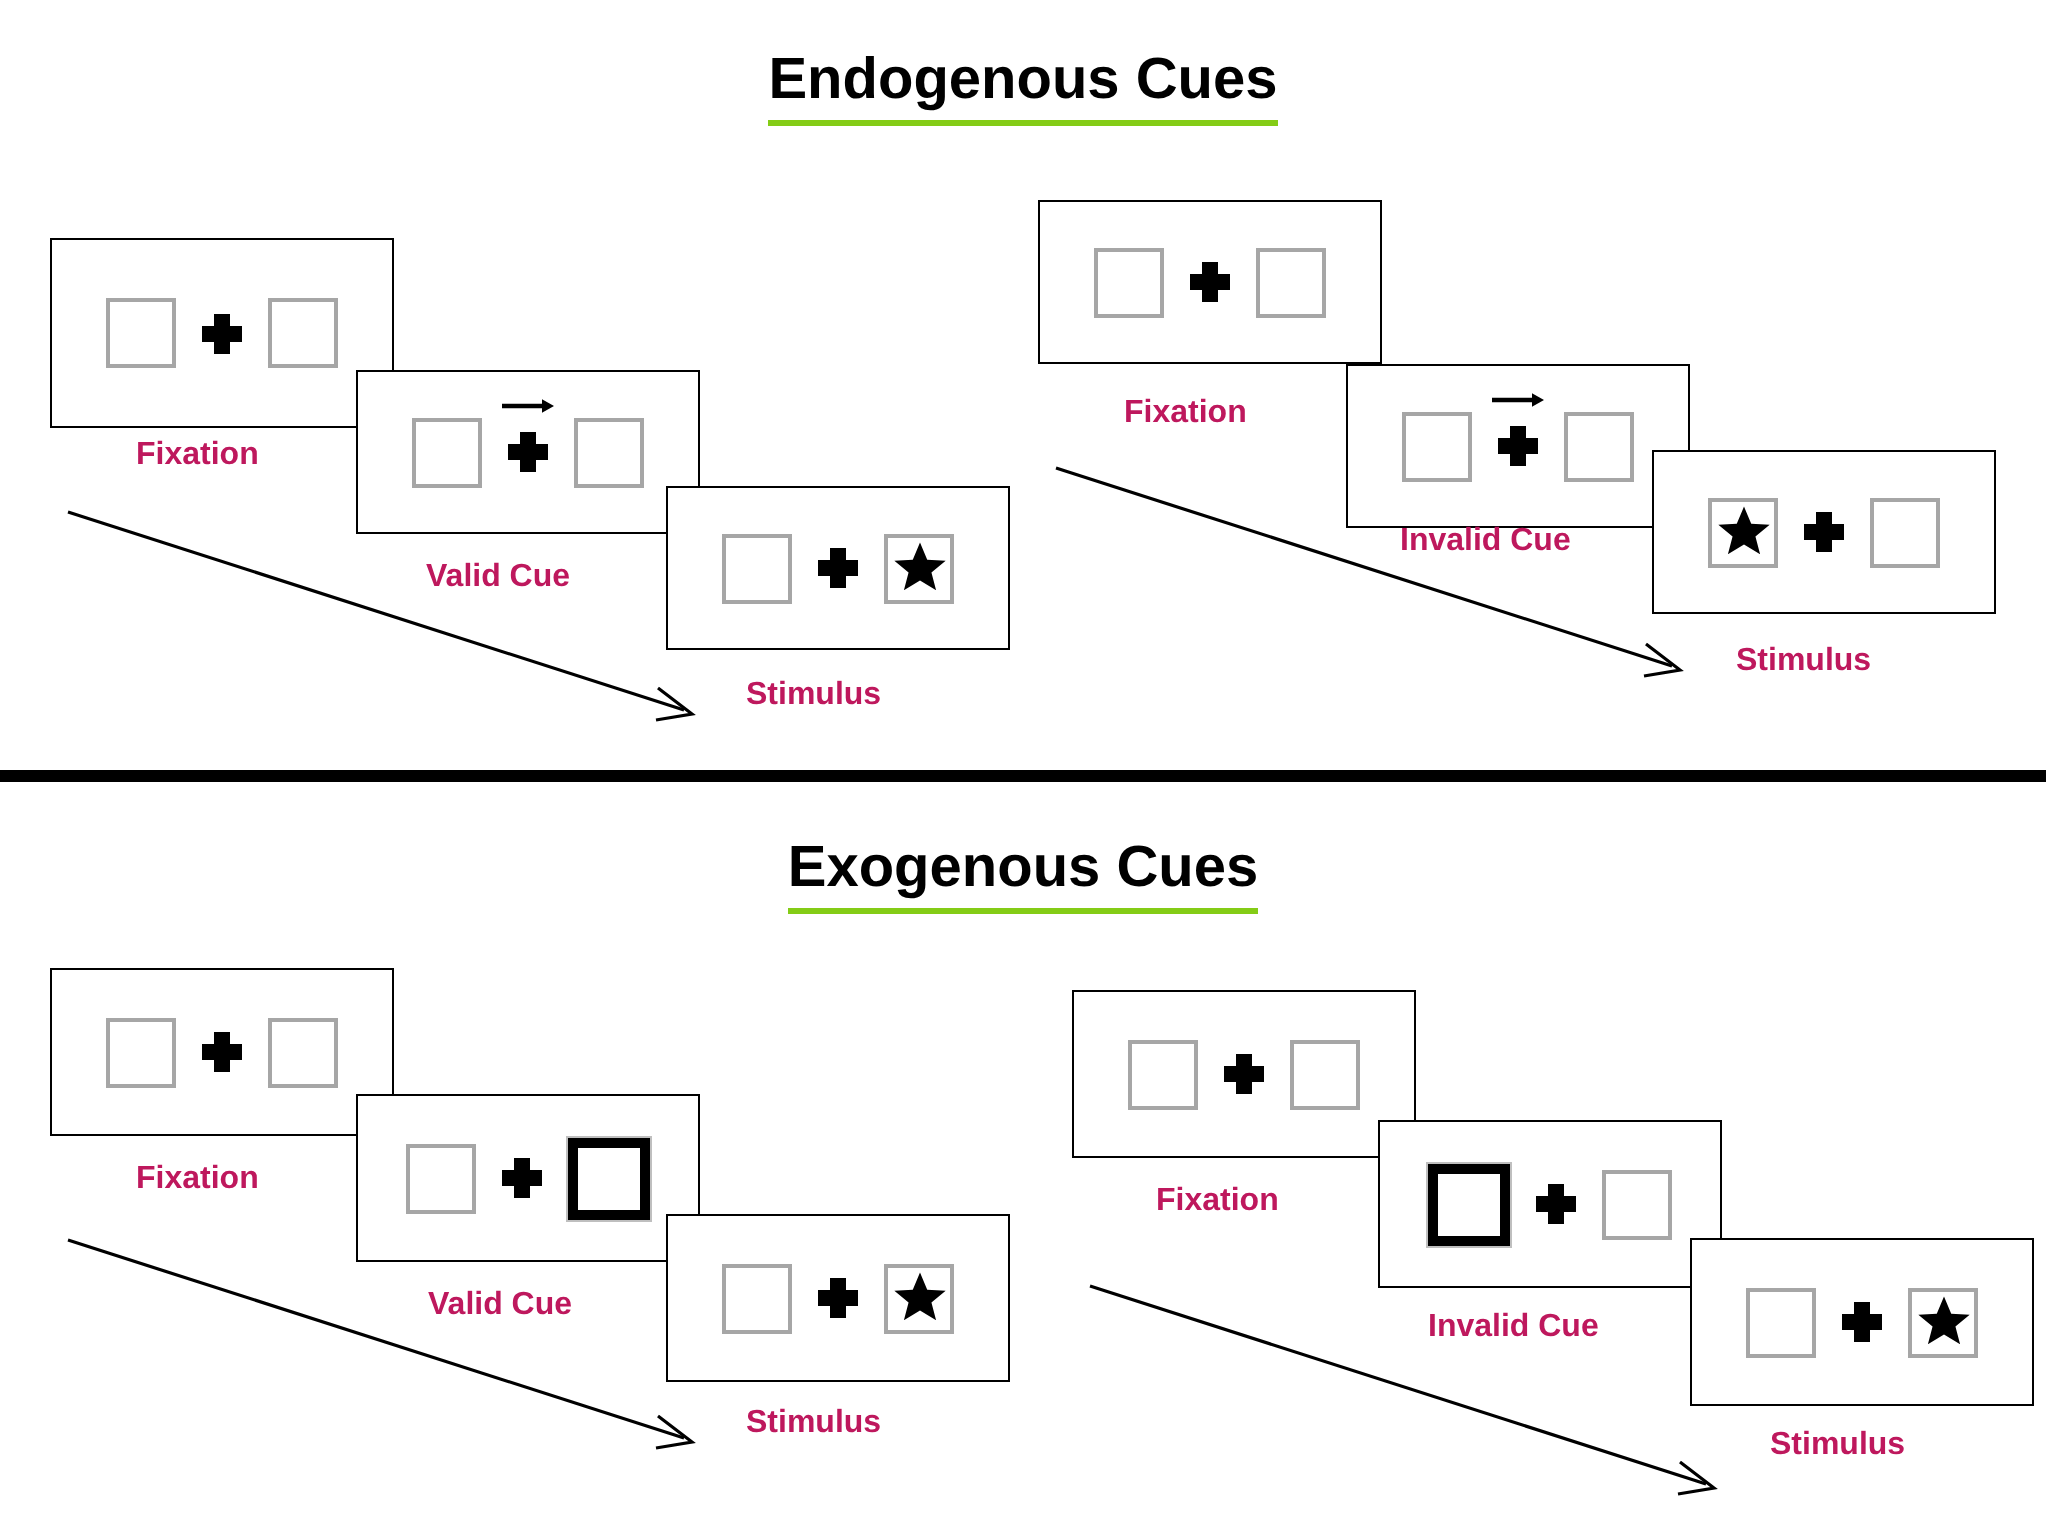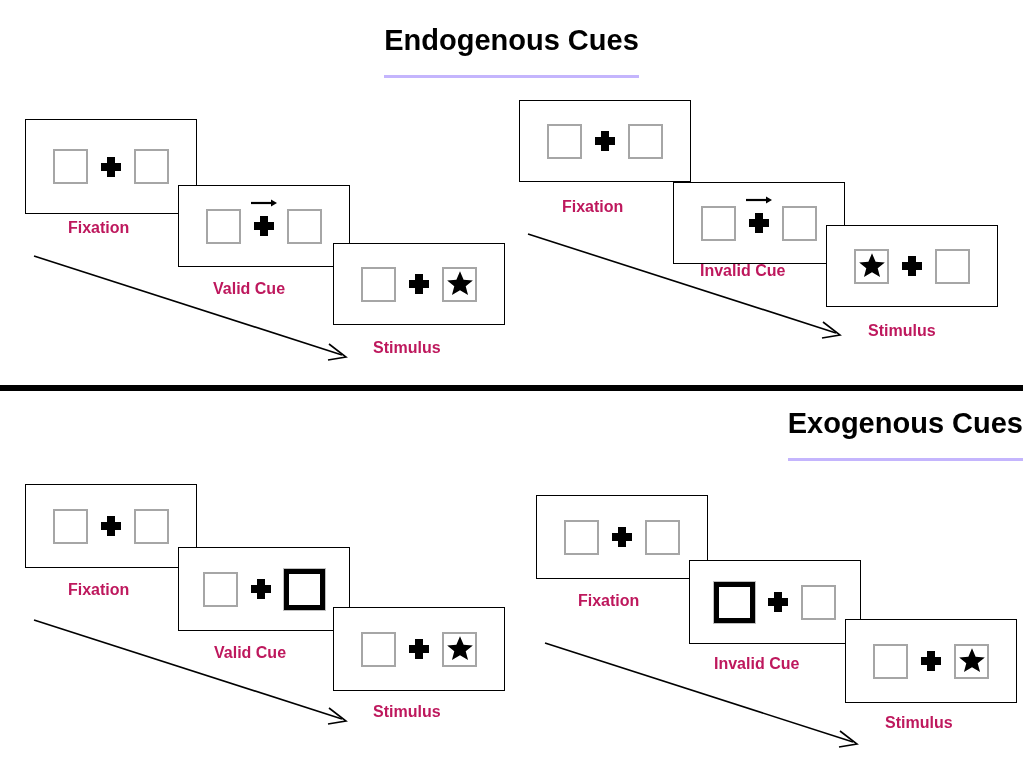--- a/index.html
+++ b/index.html
@@ -27,8 +27,8 @@
     color: #000000;
   }
   .section-title span {
-    border-bottom: 3px solid #c4b5fd;
-    padding-bottom: 18px;
+    border-bottom: 3px solid #84cc16;
+    padding-bottom: 3px;
     display: inline-block;
   }
 

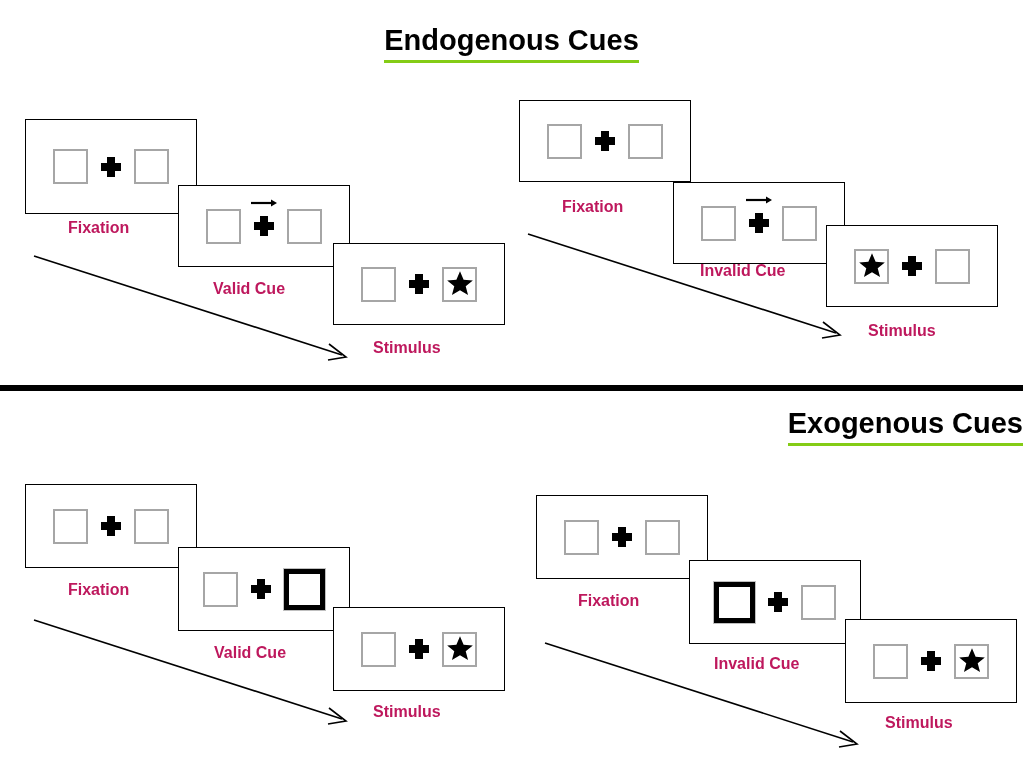--- a/index.html
+++ b/index.html
@@ -249,7 +249,7 @@
 
 <div class="divider" style="top:385px;"></div>
 
-<div class="section-title" style="top:407px;text-align:right;">
+<div class="section-title" style="top:418px;">
   <span>Exogenous Cues</span>
 </div>
 

